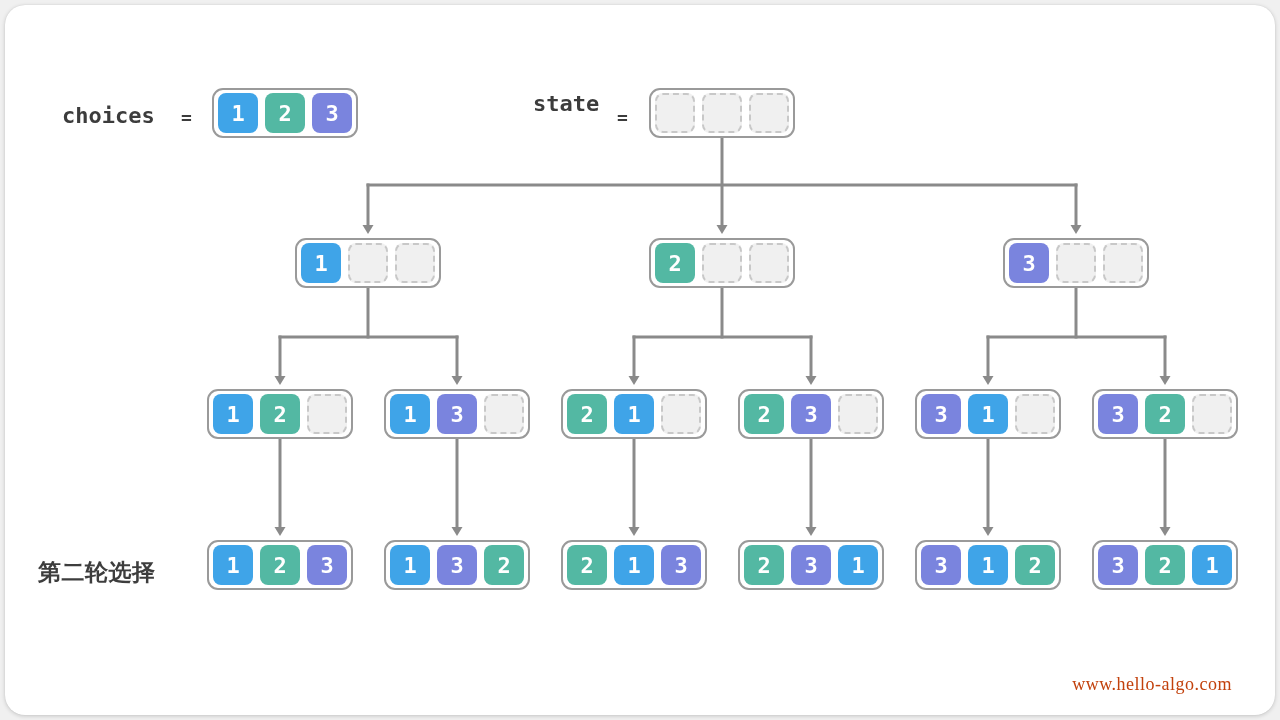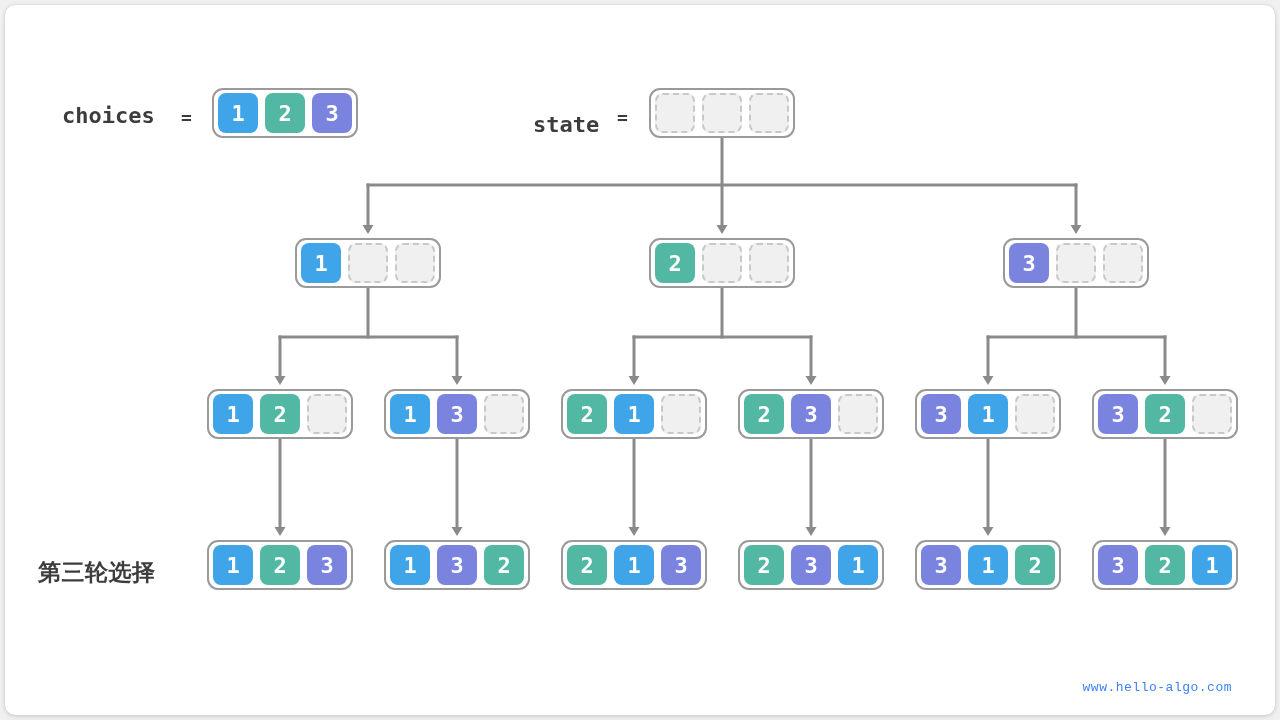--- a/index.html
+++ b/index.html
@@ -13,7 +13,7 @@
     left: 5px; top: 5px;
     width: 1270px; height: 710px;
     background: #ffffff;
-    border-radius: 10px;
+    border-radius: 20px;
     box-shadow: 0 1px 4px rgba(0,0,0,0.18), 0 0 1px rgba(0,0,0,0.12);
   }
   .code-label {

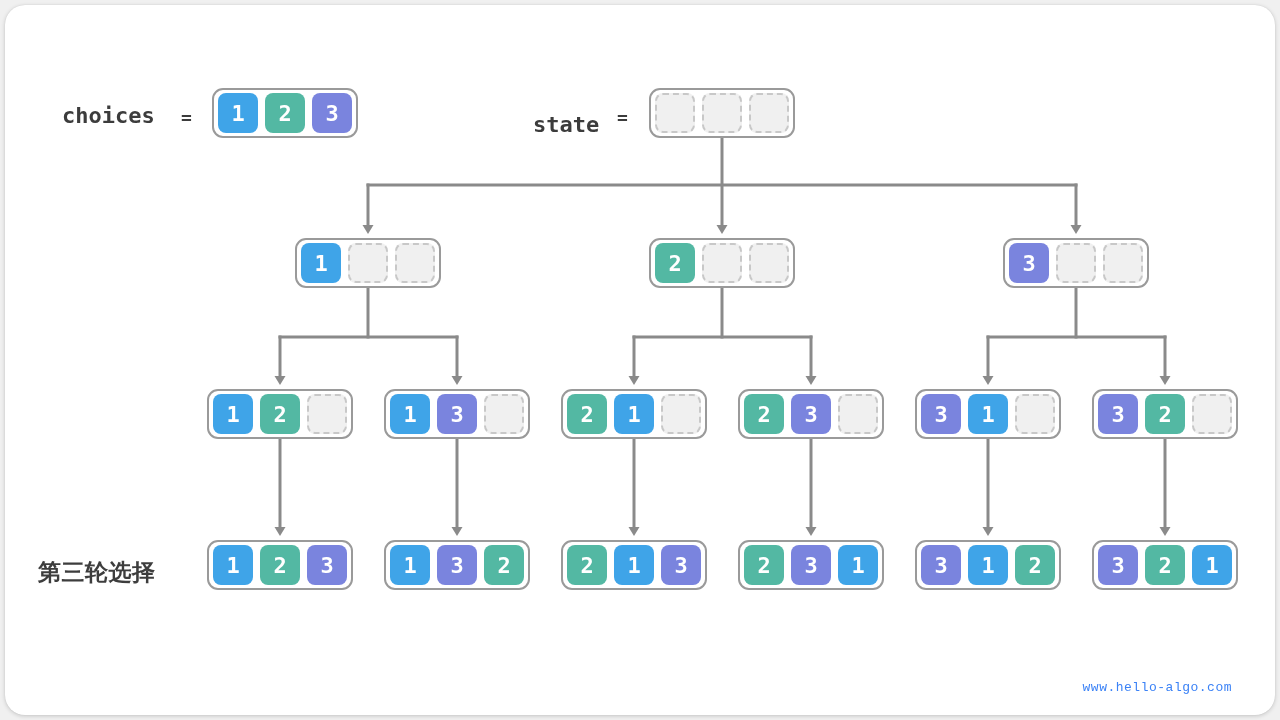--- a/index.html
+++ b/index.html
@@ -134,7 +134,7 @@
   <span class="code-label" style="left:57px; top:98px;">choices</span>
   <span class="eq" style="left:176px; top:102px;">=</span>
 
-  <span class="code-label" style="left:528px; top:107px;">state</span>
+  <span class="code-label" style="left:528px; top:86px;">state</span>
   <span class="eq" style="left:612px; top:102px;">=</span>
 
   <span class="row-label" style="top:552px;">第三轮选择</span>

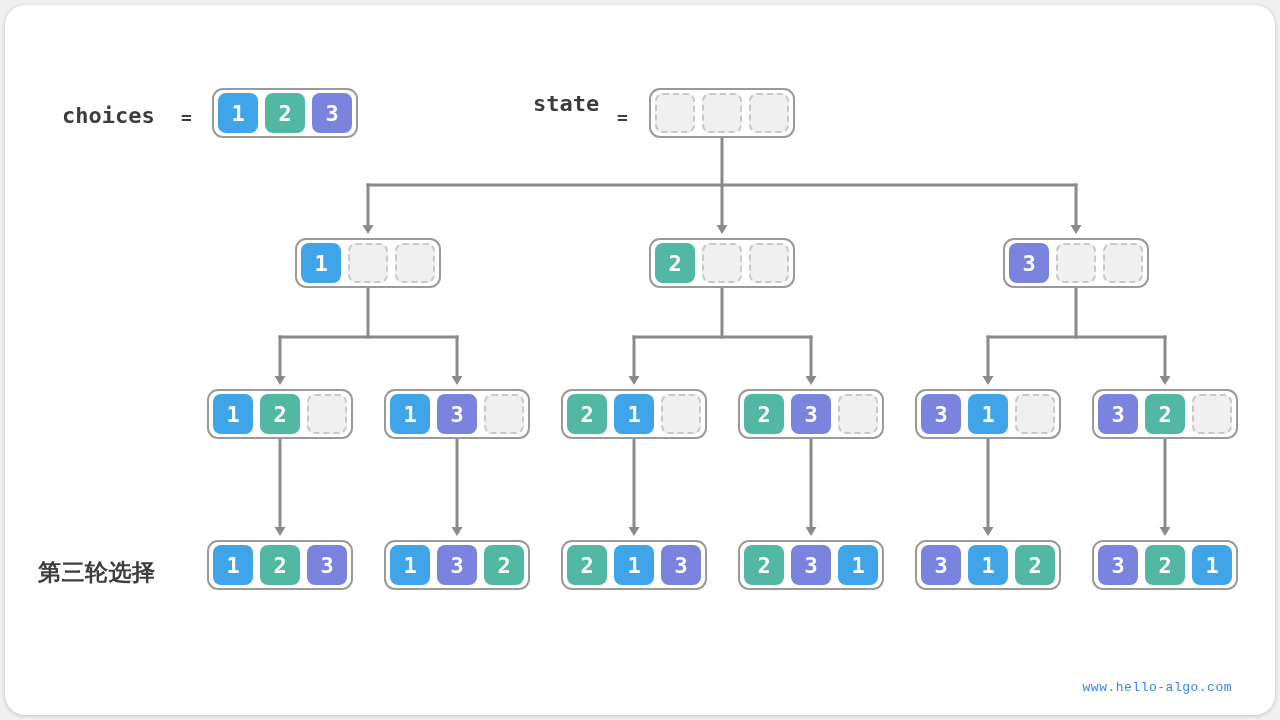--- a/index.html
+++ b/index.html
@@ -137,7 +137,7 @@
   <span class="code-label" style="left:528px; top:86px;">state</span>
   <span class="eq" style="left:612px; top:102px;">=</span>
 
-  <span class="row-label" style="top:552px;">第三轮选择</span>
+  <span class="row-label" style="top:552px;">第二轮选择</span>
 
   <div id="watermark">www.hello-algo.com</div>
 <div class="node" style="left: 207px; top: 83px;">

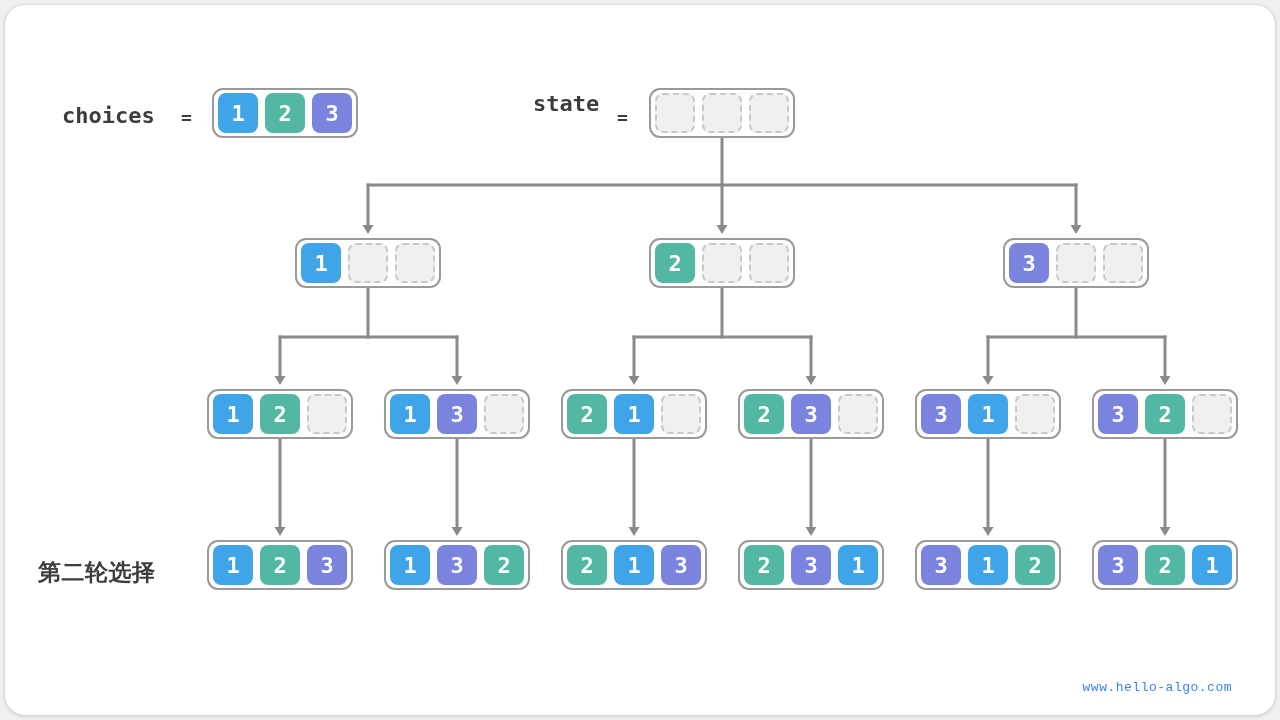--- a/index.html
+++ b/index.html
@@ -81,9 +81,9 @@
     position: absolute;
     right: 43px;
     bottom: 20px;
-    font-family: Liberation Mono, monospace;
-    font-size: 13px;
-    color: #3b82f6;
+    font-family: Liberation Serif, serif;
+    font-size: 18px;
+    color: #c2410c;
     letter-spacing: 0.5px;
   }
 </style>

